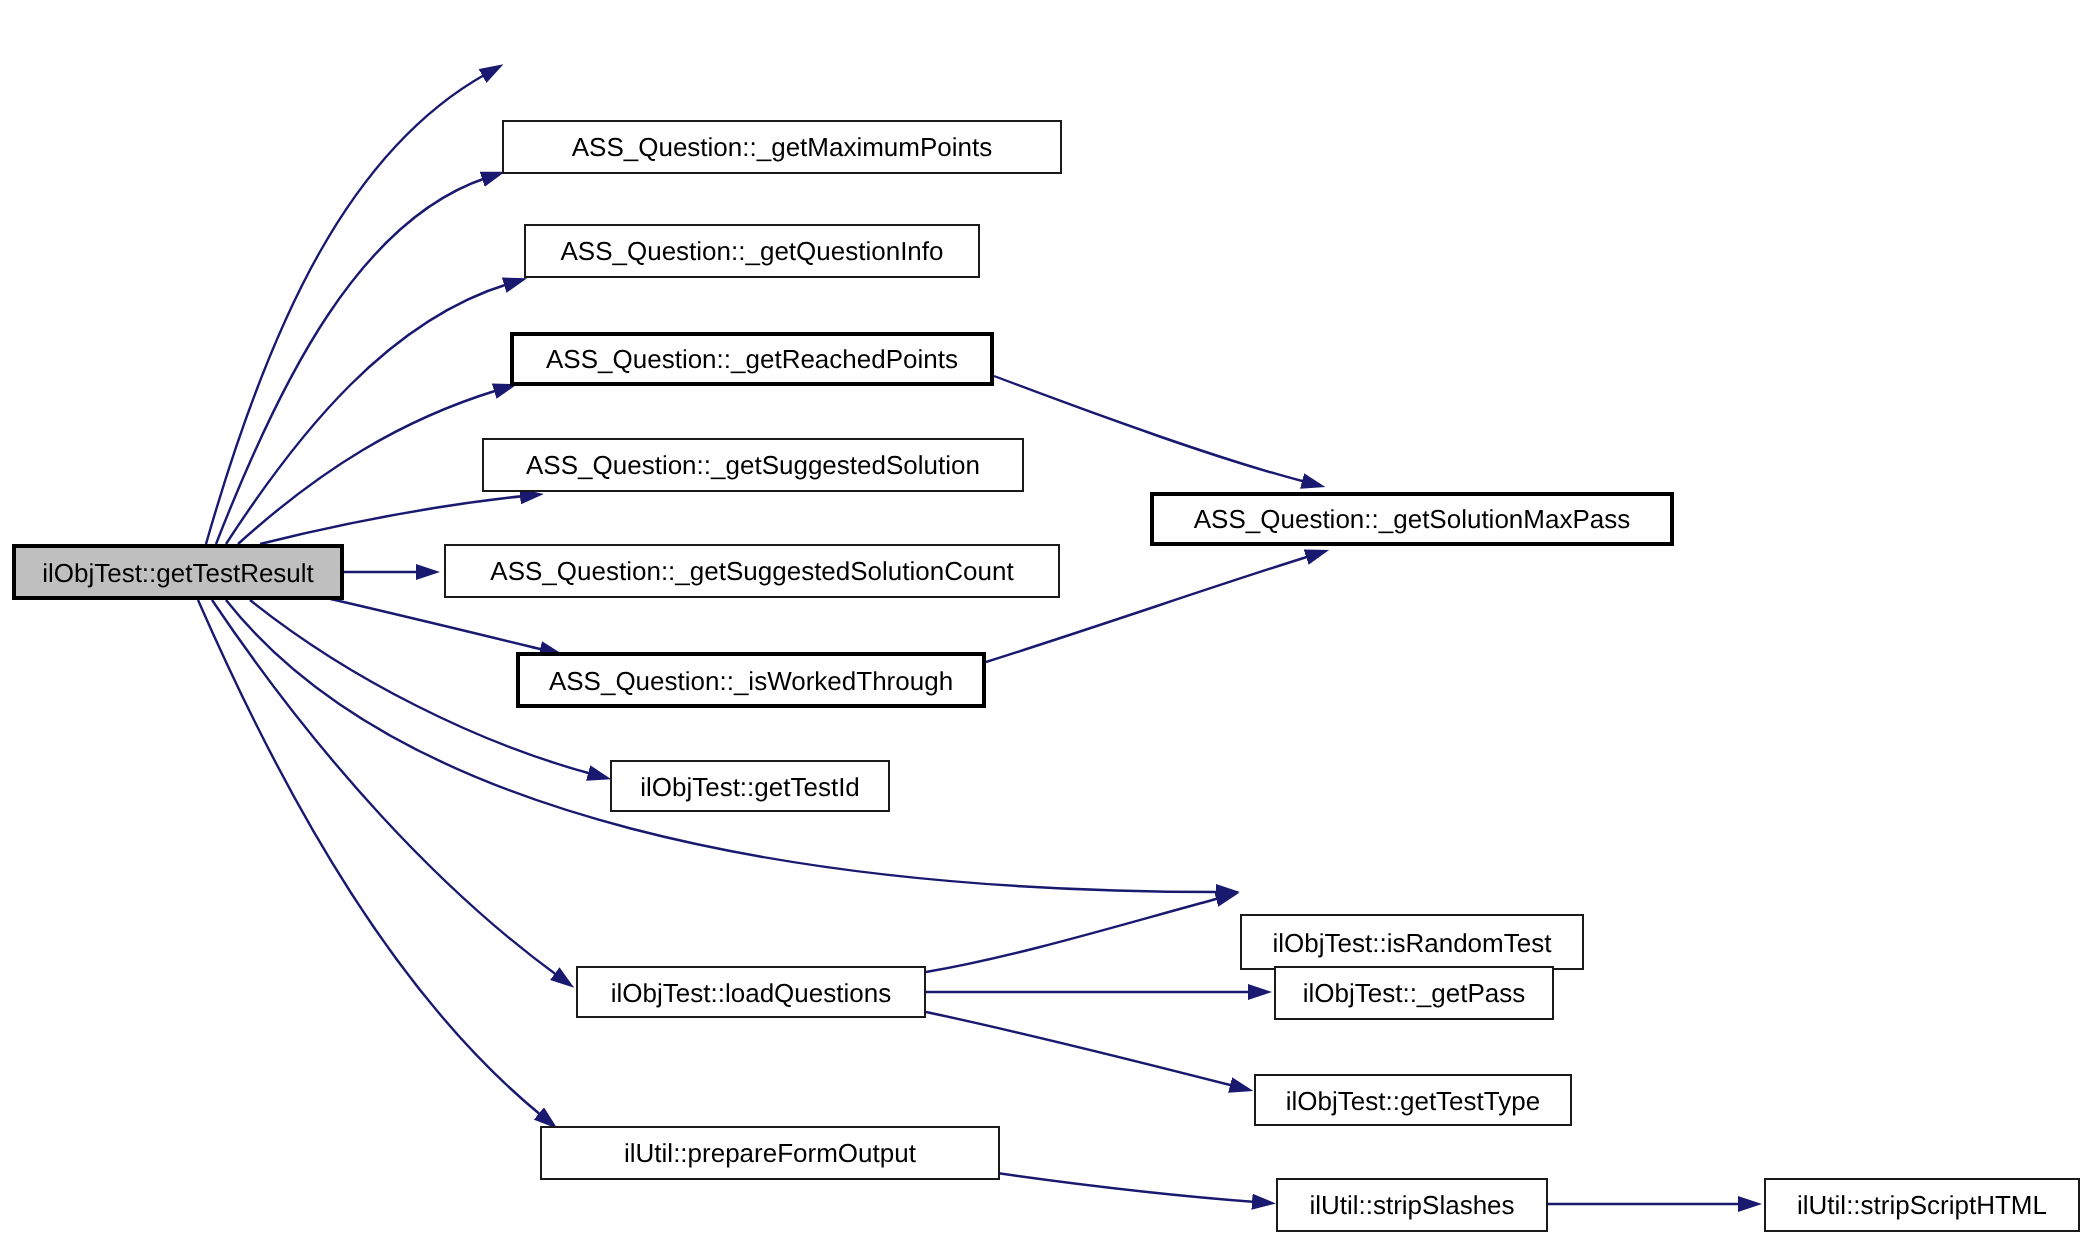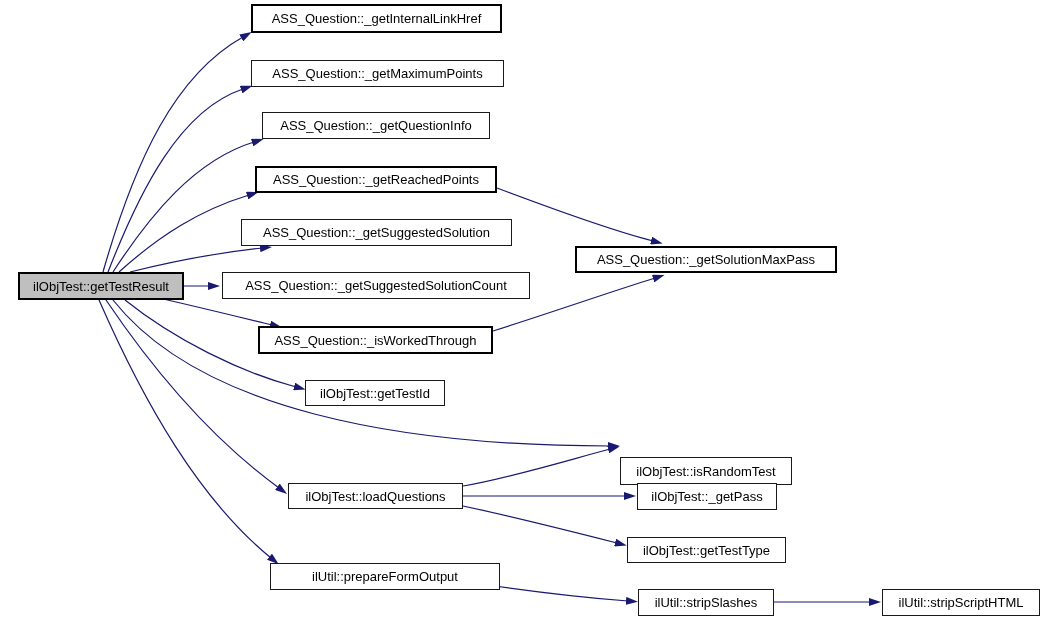--- a/index.html
+++ b/index.html
@@ -90,7 +90,6 @@
 
   <div class="node root" id="n-getTestResult">ilObjTest::getTestResult</div>
 
-  <div class="node thick" id="n-getInternalLinkHref">ASS_Question::_getInternalLinkHref</div>
 
   <div class="node" id="n-getMaximumPoints">ASS_Question::_getMaximumPoints</div>
 

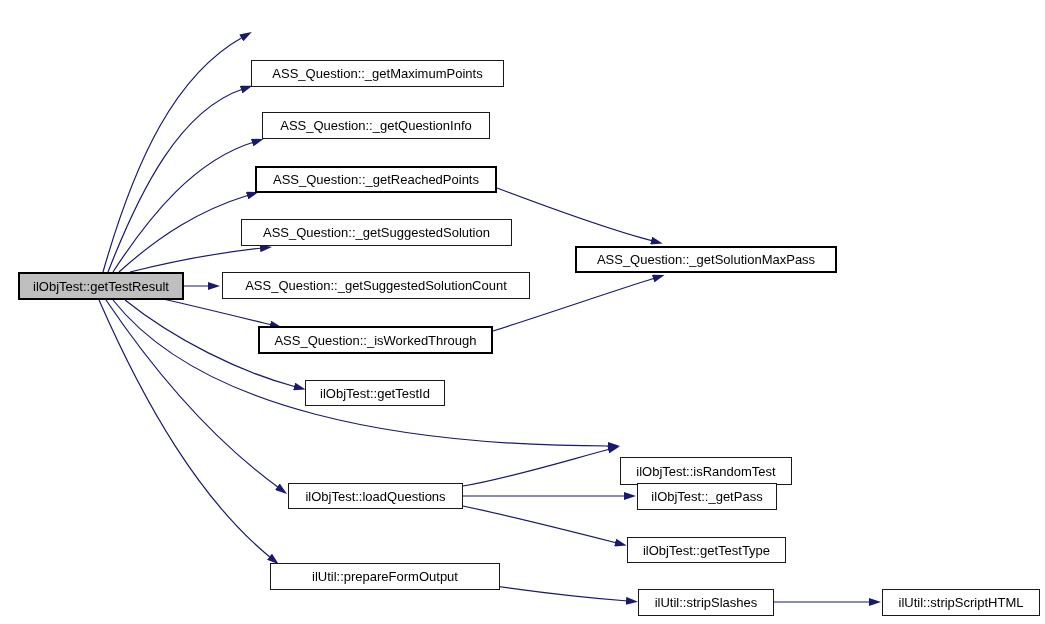--- a/index.html
+++ b/index.html
@@ -40,7 +40,7 @@
   
   #n-getTestResult            { left: 18px;   top: 272px; width: 166px; height: 28px; }
   #n-getInternalLinkHref      { left: 251px; top: 4px;   width: 251px; height: 29px; }
-  #n-getMaximumPoints         { left: 251px; top: 60px;  width: 253px; height: 27px; }
+  #n-getMaximumPoints         { left: 251px; top: 60px;  width: 280px; height: 27px; }
   #n-getQuestionInfo          { left: 262px; top: 112px; width: 228px; height: 27px; }
   #n-getReachedPoints         { left: 255px; top: 166px; width: 242px; height: 27px; }
   #n-getSuggestedSolution     { left: 241px; top: 219px; width: 271px; height: 27px; }

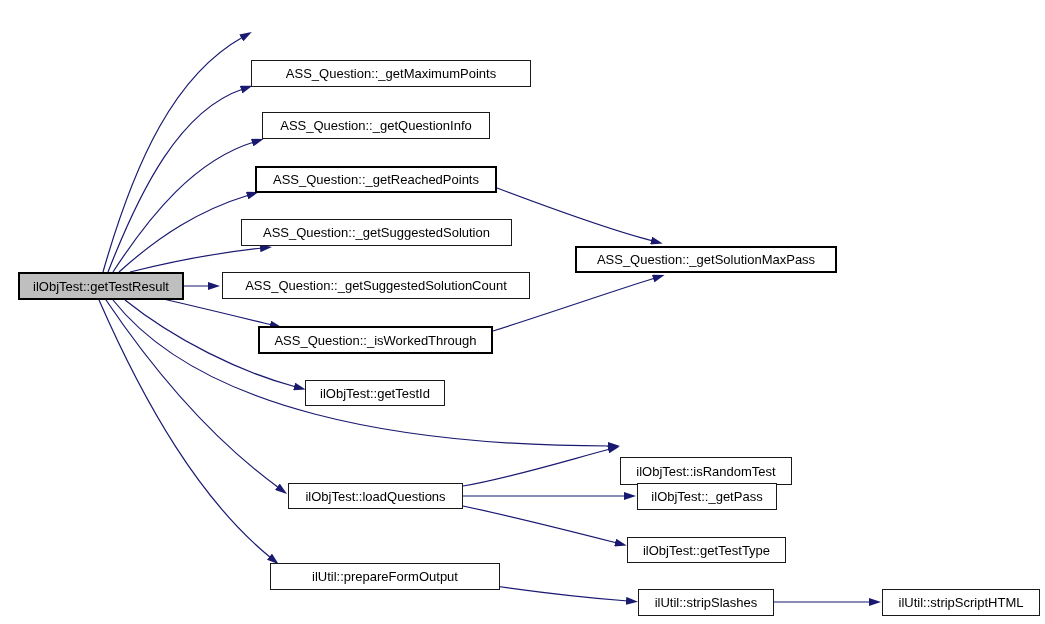--- a/index.html
+++ b/index.html
@@ -38,7 +38,7 @@
     cursor: default;
   }
   
-  #n-getTestResult            { left: 18px;   top: 272px; width: 166px; height: 28px; }
+  #n-getTestResult            { left: 6px;   top: 272px; width: 166px; height: 28px; }
   #n-getInternalLinkHref      { left: 251px; top: 4px;   width: 251px; height: 29px; }
   #n-getMaximumPoints         { left: 251px; top: 60px;  width: 280px; height: 27px; }
   #n-getQuestionInfo          { left: 262px; top: 112px; width: 228px; height: 27px; }

